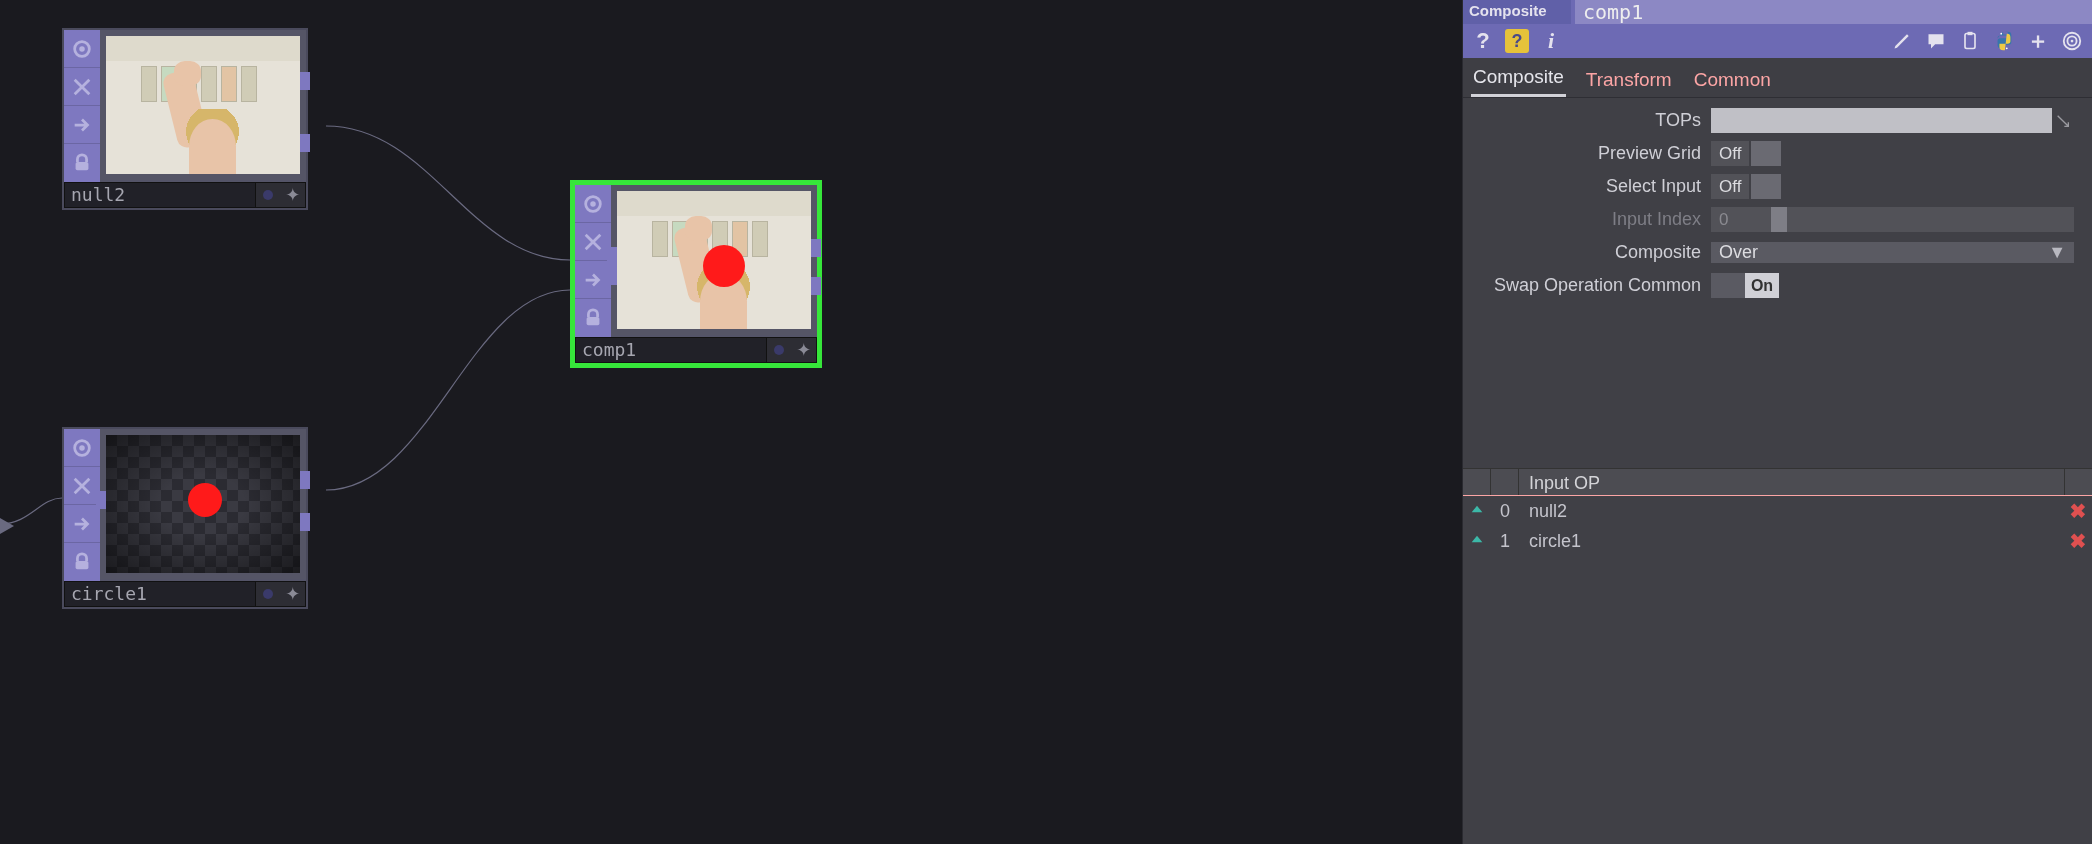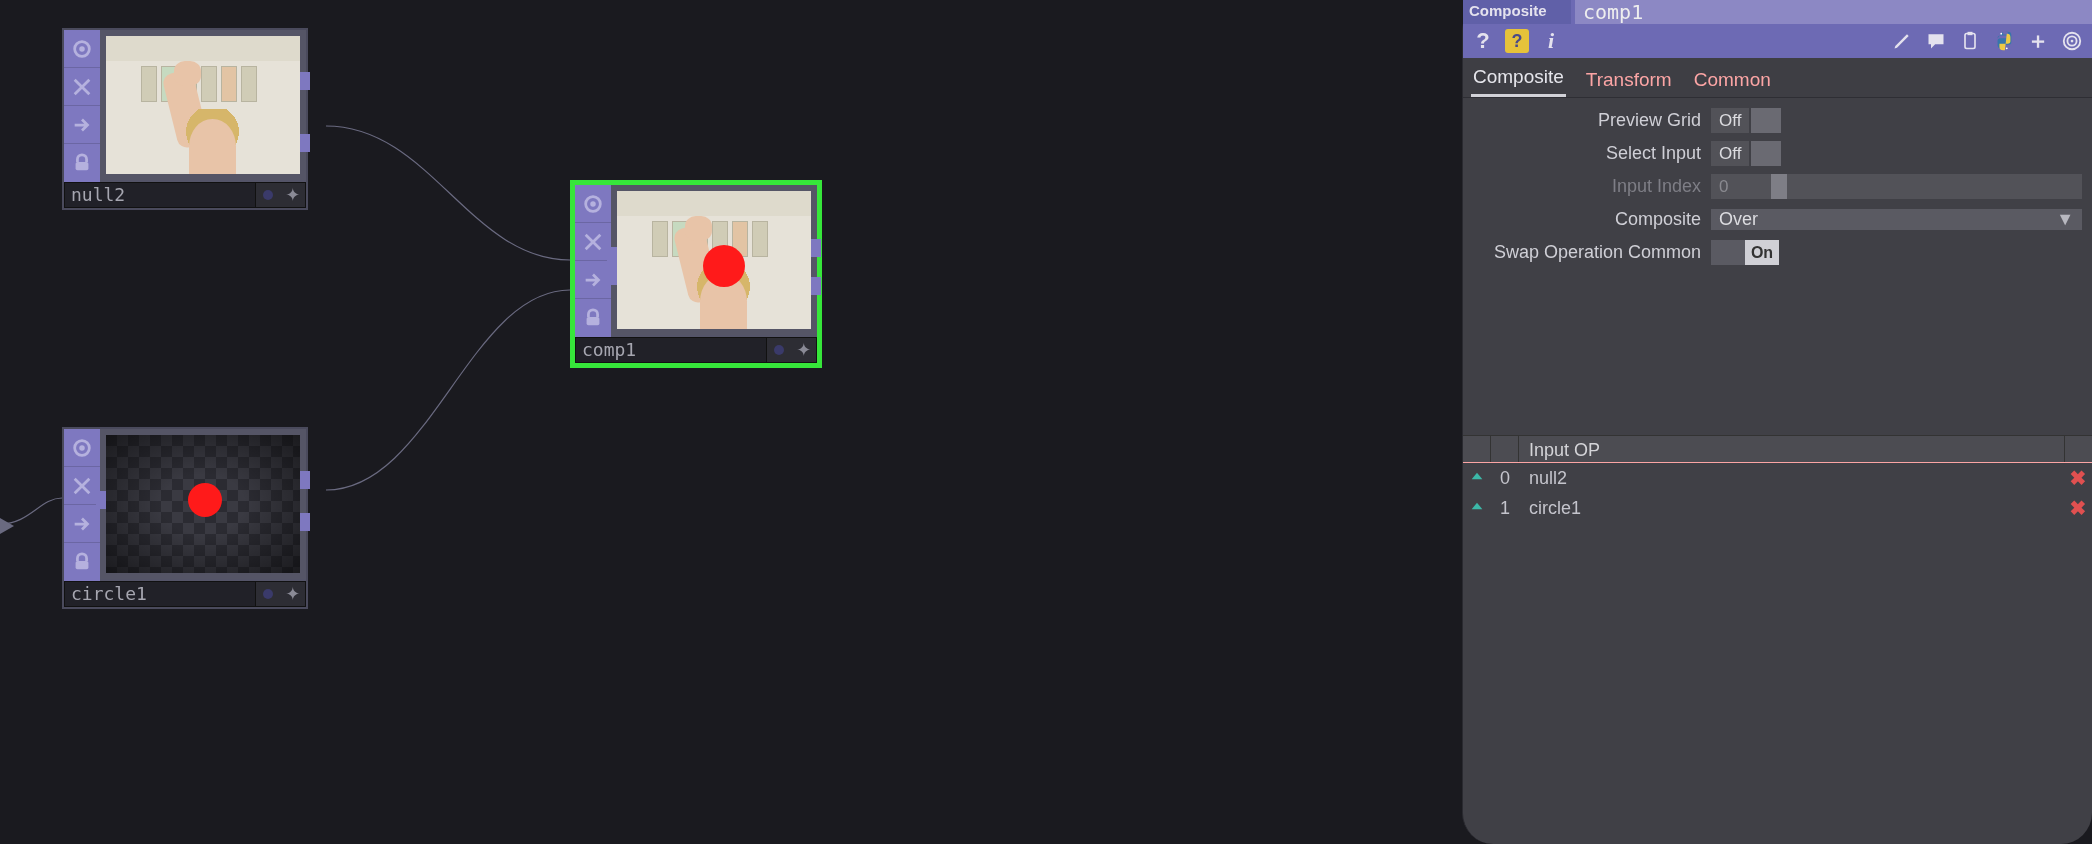--- a/index.html
+++ b/index.html
@@ -163,7 +163,6 @@
   height: 844px;
   background: #404046;
   border-left: 1px solid #2a2a30;
-  border-radius: 31px;
 }
 .phead {
   background: #6d6ab4;

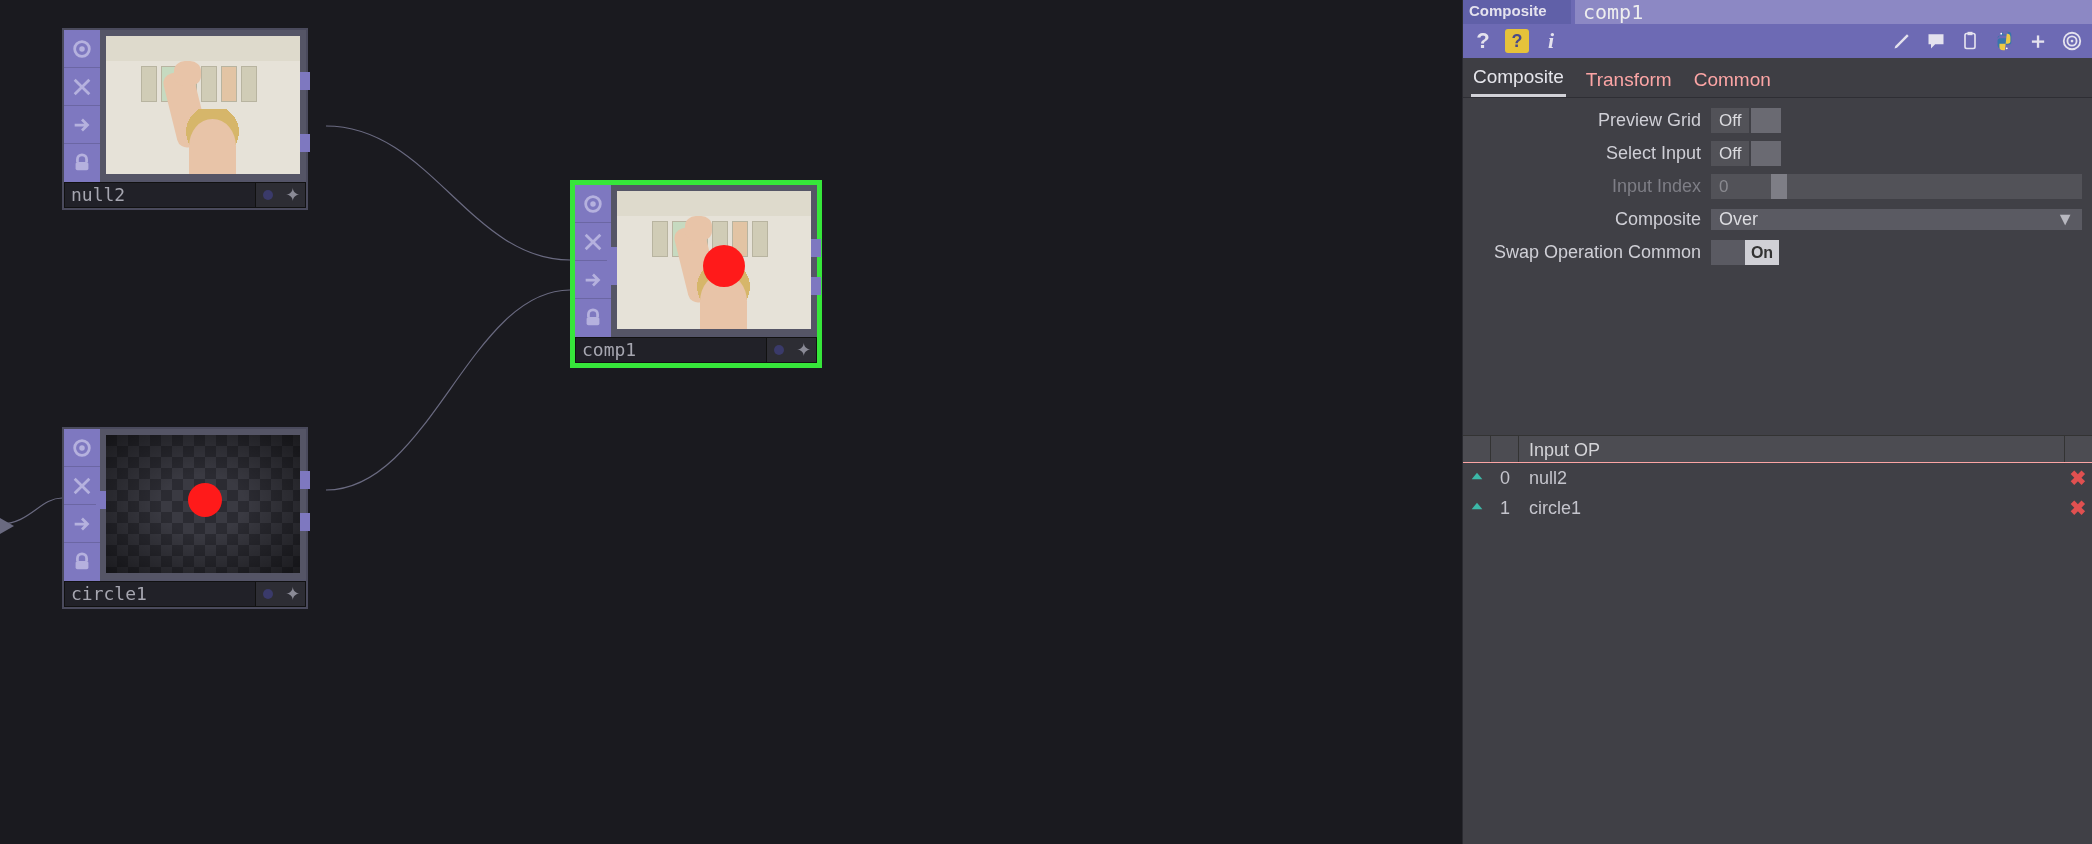--- a/index.html
+++ b/index.html
@@ -558,6 +558,17 @@
 
   <div class="params">
     <div class="prow">
+      <div class="plab">TOPs</div>
+      <div class="pval">
+        <input class="txtf" style="background: rgb(192, 192, 198);" value="">
+        <div class="arrow-btn">
+            <svg width="16" height="16" viewBox="0 0 24 24">
+              <path d="M4 4 L20 20 M14 20 H20 V14" stroke="#9a9aa0" stroke-width="2" fill="none"></path>
+            </svg>
+          </div>
+      </div>
+    </div>
+    <div class="prow">
       <div class="plab">Preview Grid</div>
       <div class="pval">
         <div class="togf">Off</div>

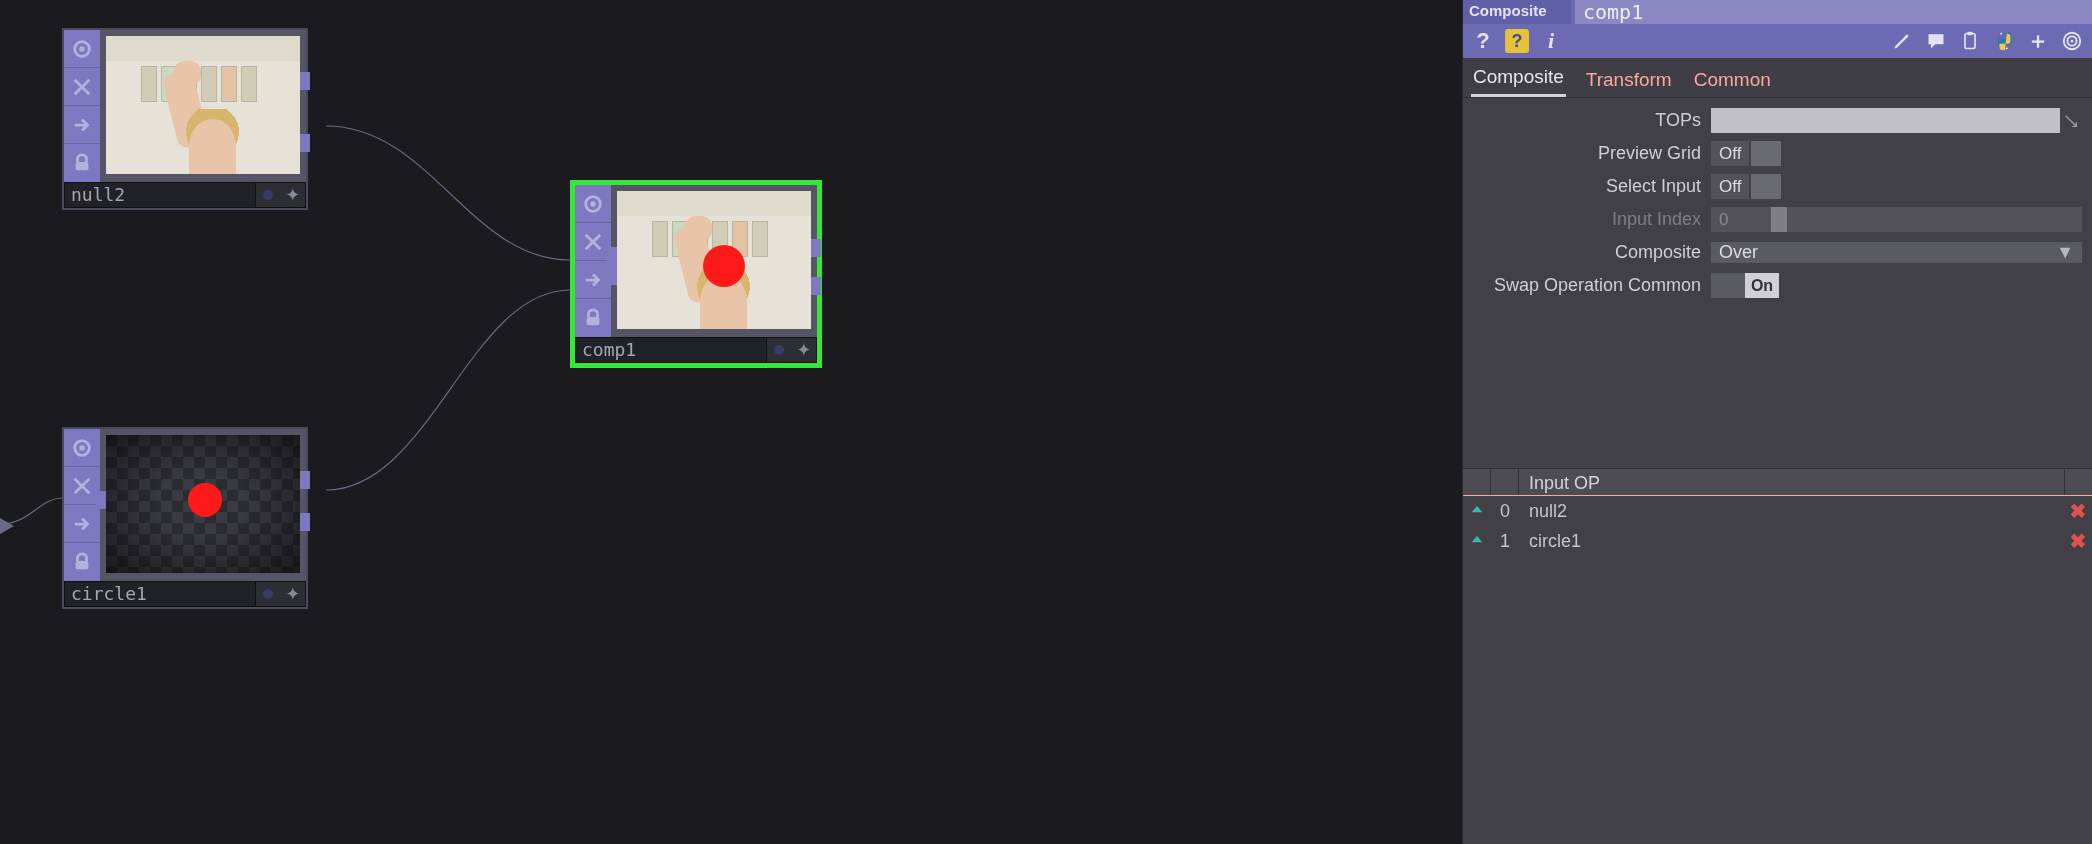--- a/index.html
+++ b/index.html
@@ -244,7 +244,7 @@
   display: flex;
   align-items: center;
   gap: 0;
-  padding-right: 10px;
+  padding-right: 18px;
 }
 .txtf {
   flex: 1;

